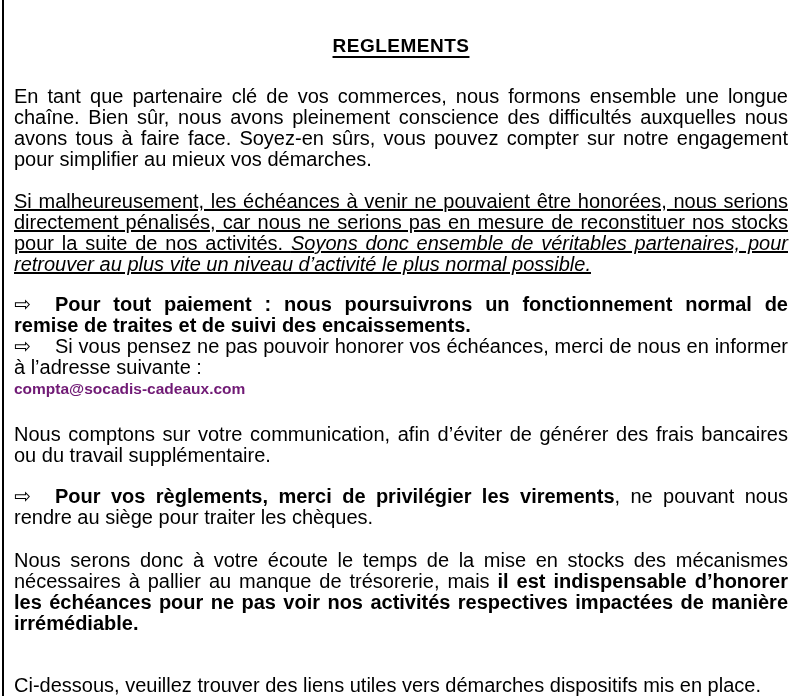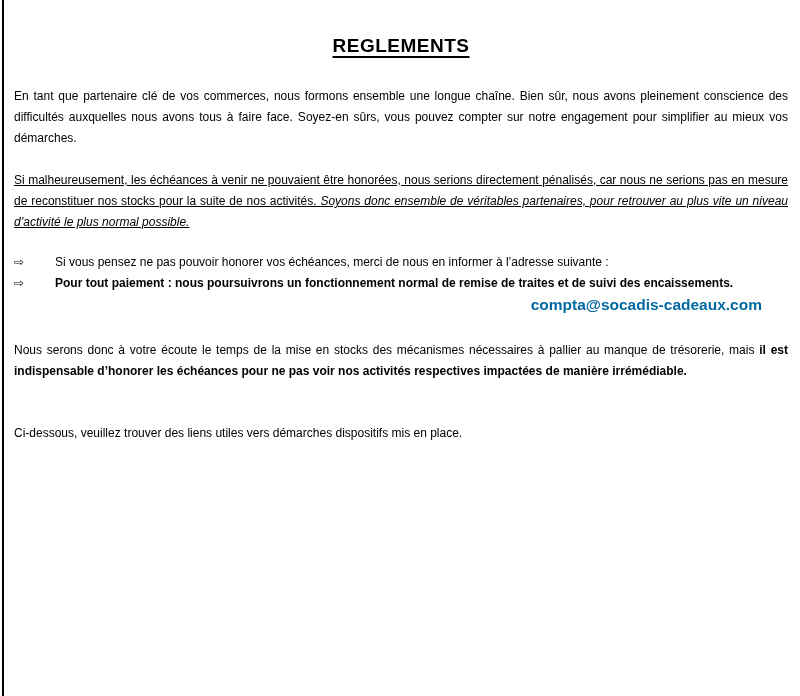--- a/index.html
+++ b/index.html
@@ -34,7 +34,7 @@
     margin-bottom: 28px;
   }
   .para {
-    font-size: 12px;
+    font-size: 20px;
     line-height: 21px;
     text-align: justify;
   }

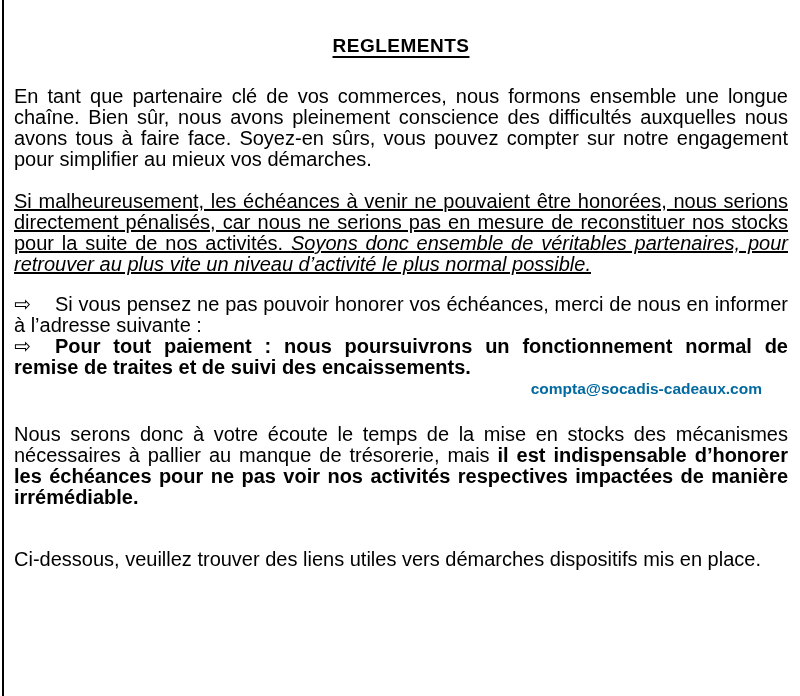--- a/index.html
+++ b/index.html
@@ -75,9 +75,9 @@
 
   <p class="para mb19"><span>Si malheureusement, les échéances à venir ne pouvaient être honorées, nous serions directement pénalisés, car nous ne serions pas en mesure de reconstituer nos stocks pour la suite de nos activités. </span><span class="italic">Soyons donc ensemble de véritables partenaires, pour retrouver au plus vite un niveau d’activité le plus normal possible.</span></p>
 
+  <p class="para bold"><span class="arr">⇨</span><span>Pour tout paiement : nous poursuivrons un fonctionnement normal de remise de traites et de suivi des encaissements.</span></p>
+
   <p class="para"><span class="arr">⇨</span><span>Si vous pensez ne pas pouvoir honorer vos échéances, merci de nous en informer à l’adresse suivante :</span></p>
-
-  <p class="para bold"><span class="arr">⇨</span><span>Pour tout paiement : nous poursuivrons un fonctionnement normal de remise de traites et de suivi des encaissements.</span></p>
 
   <div class="email-line mb25">compta@socadis-cadeaux.com</div>
 

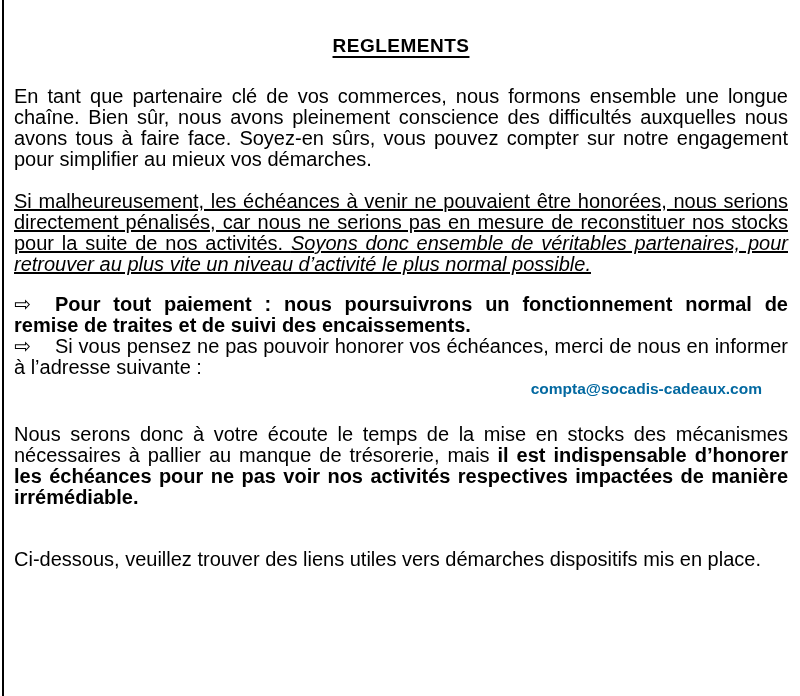--- a/index.html
+++ b/index.html
@@ -57,9 +57,9 @@
     font-size: 15.5px;
     line-height: 21px;
     font-weight: bold;
-    text-align: right;
+    text-align: left;
     padding-right: 26px;
-    color: #0369a1;
+    color: #701a75;
   }
 </style>
 </head>

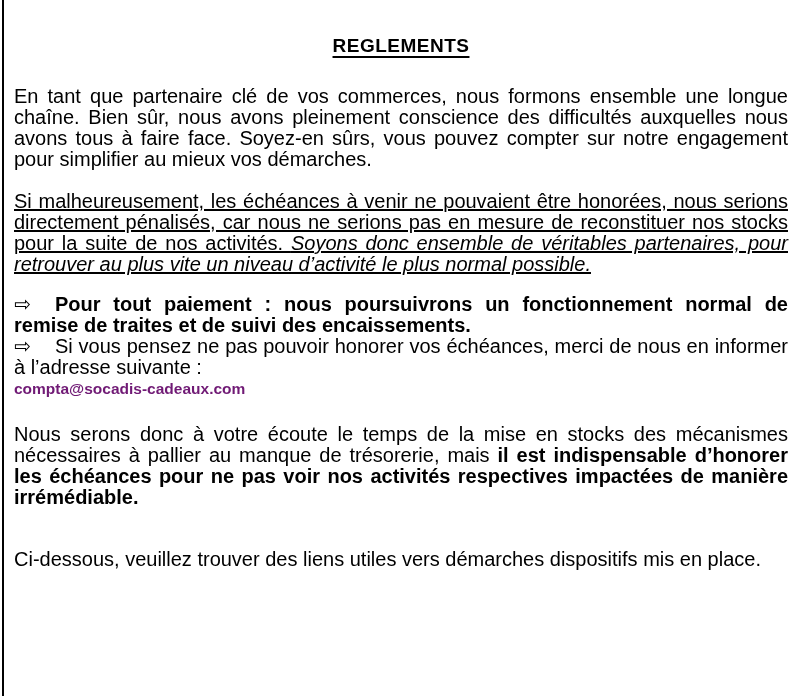--- a/index.html
+++ b/index.html
@@ -81,6 +81,7 @@
 
   <div class="email-line mb25">compta@socadis-cadeaux.com</div>
 
+  <p class="para mb20">Nous comptons sur votre communication, afin d’éviter de générer des frais bancaires ou du travail supplémentaire.</p>
 
 
   <p class="para mb41"><span>Nous serons donc à votre écoute le temps de la mise en stocks des mécanismes nécessaires à pallier au manque de trésorerie, mais </span><span class="bold">il est indispensable d’honorer les échéances pour ne pas voir nos activités respectives impactées de manière  irrémédiable.</span></p>

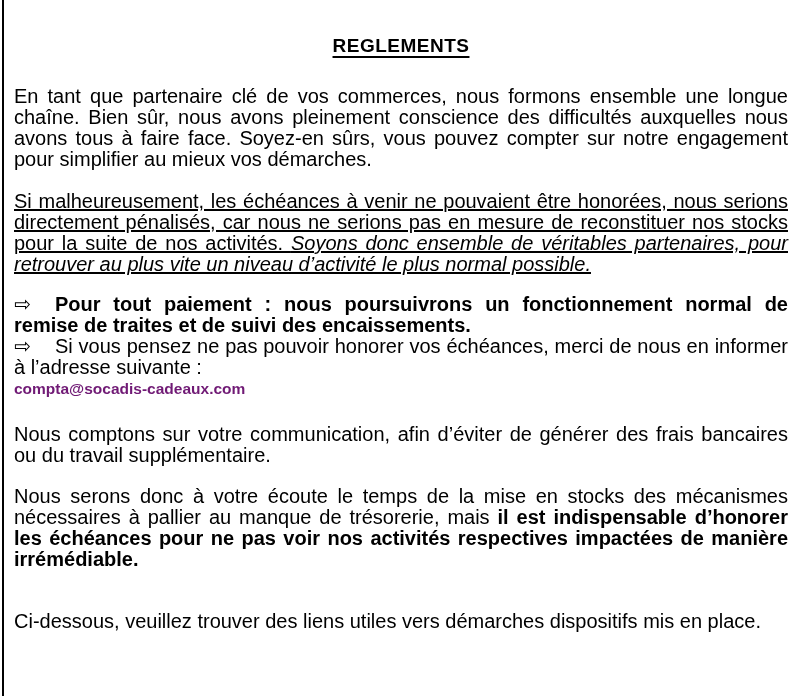--- a/index.html
+++ b/index.html
@@ -83,6 +83,7 @@
 
   <p class="para mb20">Nous comptons sur votre communication, afin d’éviter de générer des frais bancaires ou du travail supplémentaire.</p>
 
+  <p class="para mb22"><span class="arr">⇨</span><span class="bold">Pour vos règlements, merci de privilégier les virements</span><span>, ne pouvant nous rendre au siège pour traiter les chèques.</span></p>
 
   <p class="para mb41"><span>Nous serons donc à votre écoute le temps de la mise en stocks des mécanismes nécessaires à pallier au manque de trésorerie, mais </span><span class="bold">il est indispensable d’honorer les échéances pour ne pas voir nos activités respectives impactées de manière  irrémédiable.</span></p>
 

